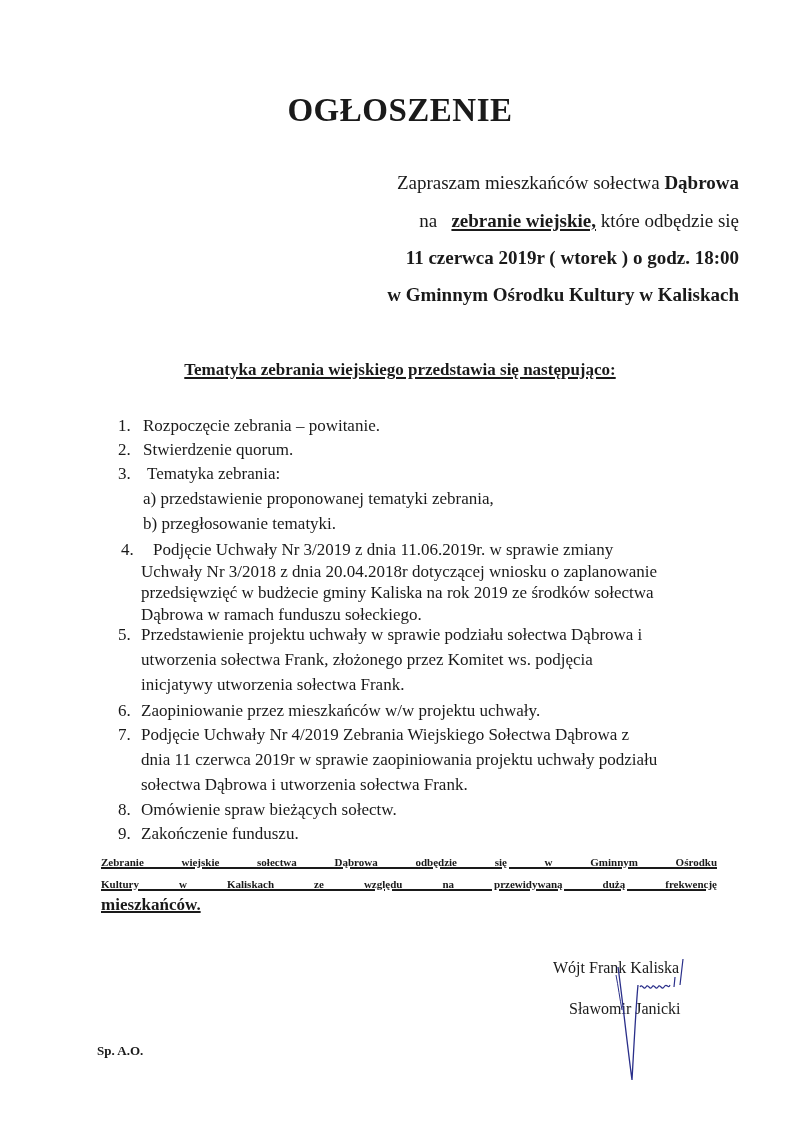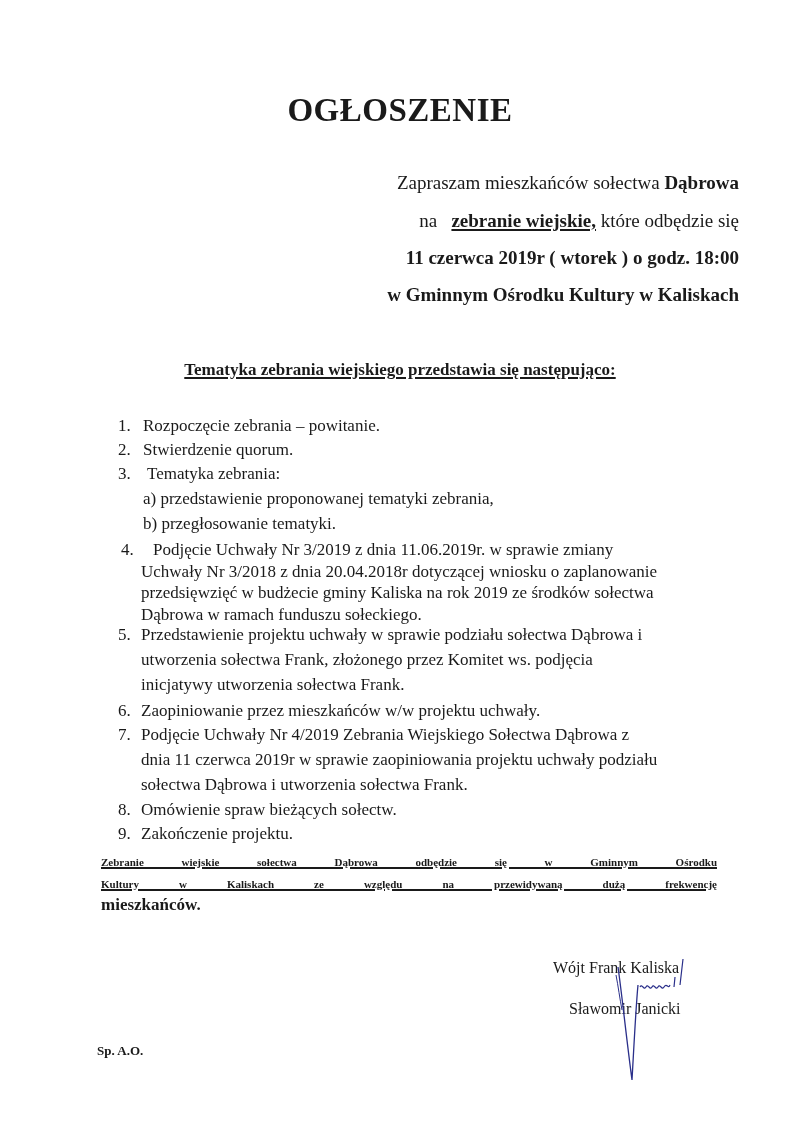--- a/index.html
+++ b/index.html
@@ -95,7 +95,7 @@
       </div>
       <div>
         <div class="abs item num" style="left: 118px; top: 824px;">9.</div>
-        <div class="abs item" style="left: 141px; top: 824px;">Zakończenie projektu.</div>
+        <div class="abs item" style="left: 141px; top: 824px;">Zakończenie funduszu.</div>
       </div>
     </div>
 

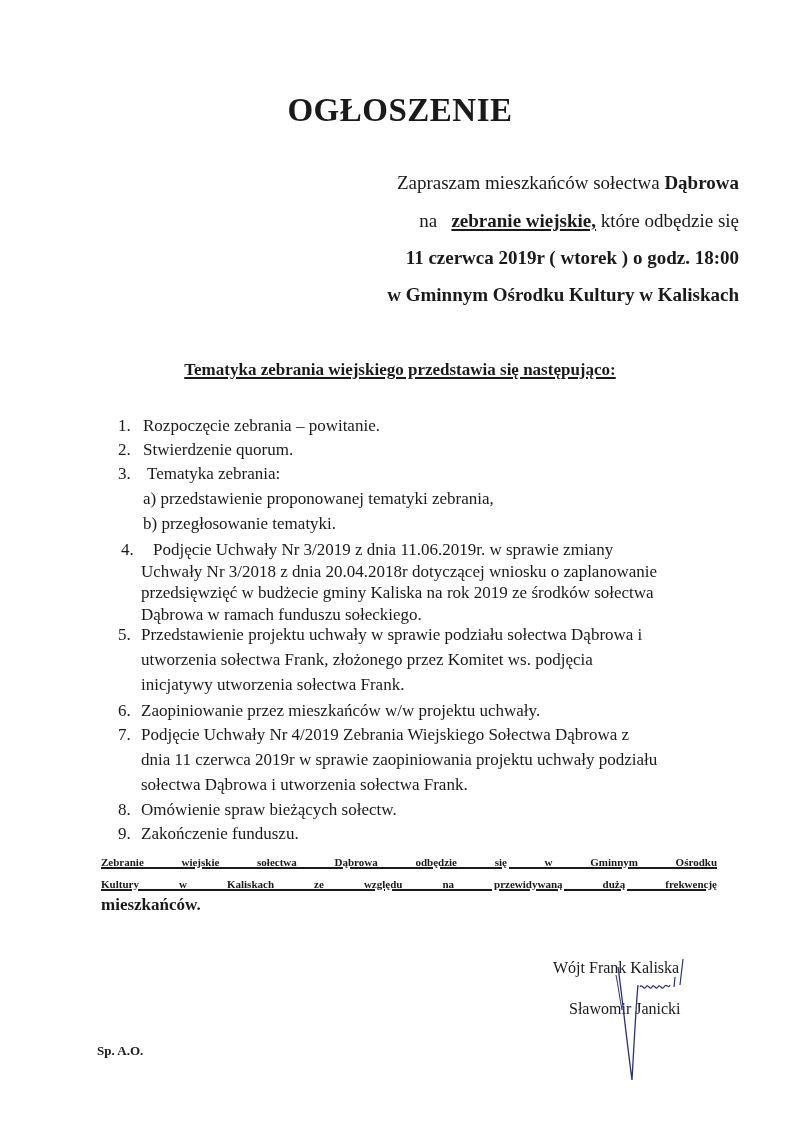--- a/index.html
+++ b/index.html
@@ -19,7 +19,7 @@
   .num { display: inline-block; }
   .closing { left: 101px; width: 616px; top: 851px; font-size: 11px; font-weight: bold; white-space: normal;
              text-align: justify; text-align-last: justify; line-height: 22px; text-decoration: underline; text-decoration-thickness: 1.5px; }
-  .closing-last { left: 101px; top: 895px; font-size: 17px; font-weight: bold; text-decoration-thickness: 1.5px; }
+  .closing-last { left: 101px; top: 895px; font-size: 17px; font-weight: bold; text-decoration: underline; text-decoration-thickness: 1.5px; }
   .sig-title { left: 553px; top: 959px; font-size: 16px; }
   .sig-name { left: 569px; top: 1000px; font-size: 16px; }
   .footer { left: 97px; top: 1043px; font-size: 13px; font-weight: bold; }

